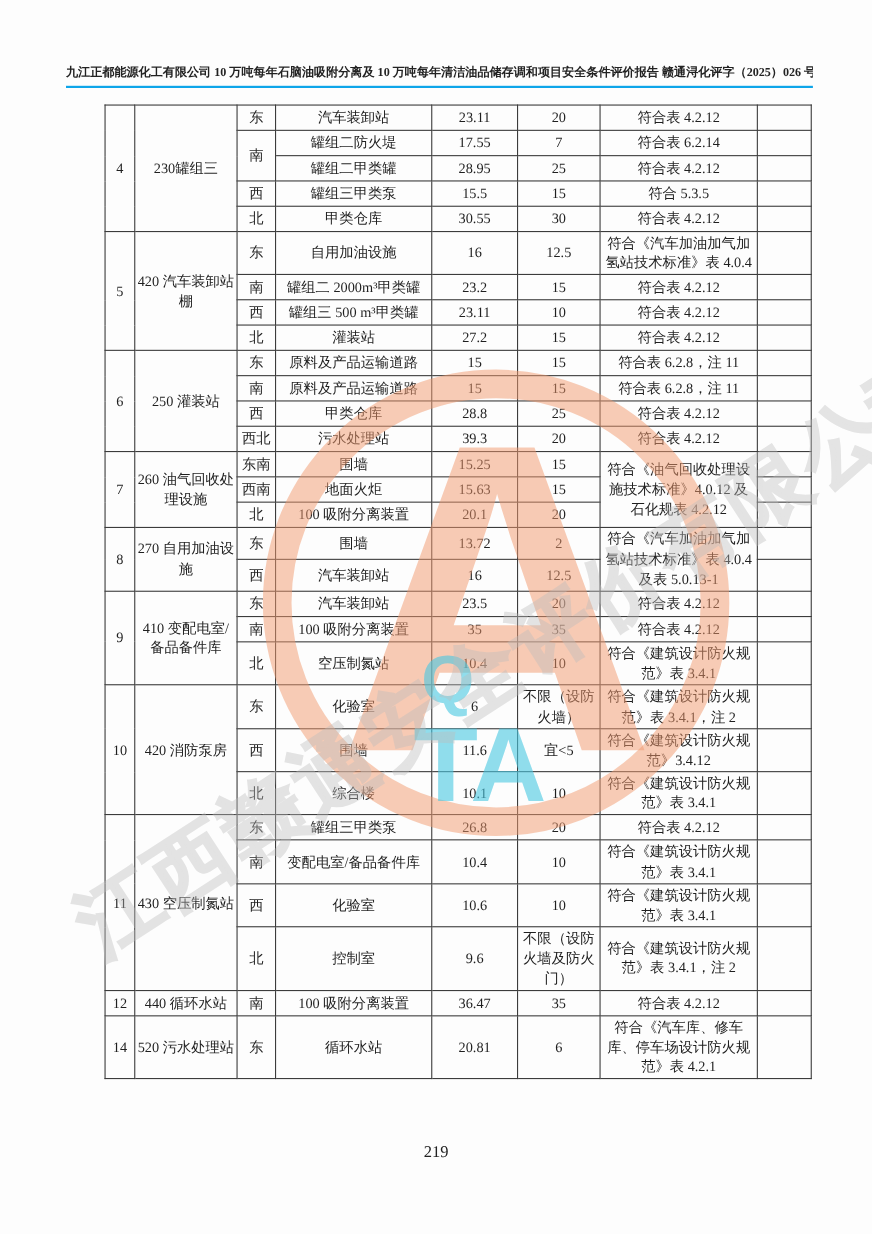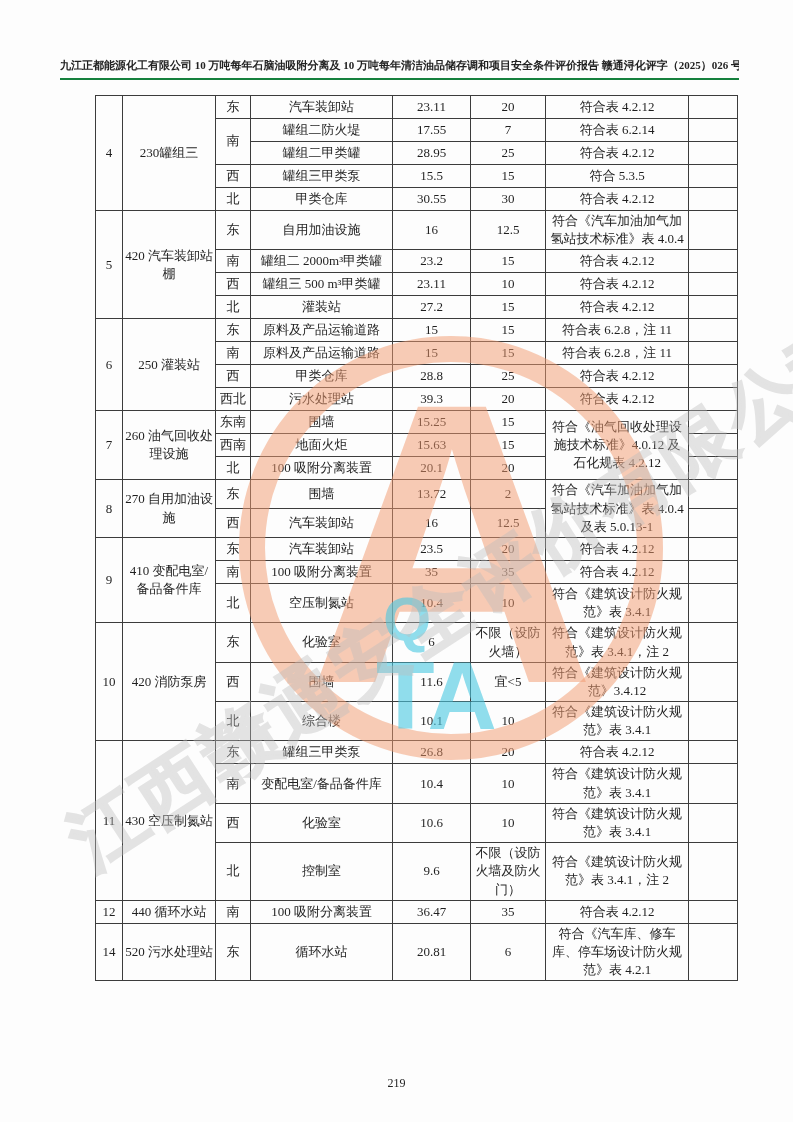--- a/index.html
+++ b/index.html
@@ -17,7 +17,7 @@
     font-size:11px;font-weight:bold;letter-spacing:0;
     white-space:nowrap;overflow:hidden;
     padding-bottom:5px;
-    border-bottom:2px solid #15803d;
+    border-bottom:2px solid #0ea5e9;
     color:#222;
   }
 

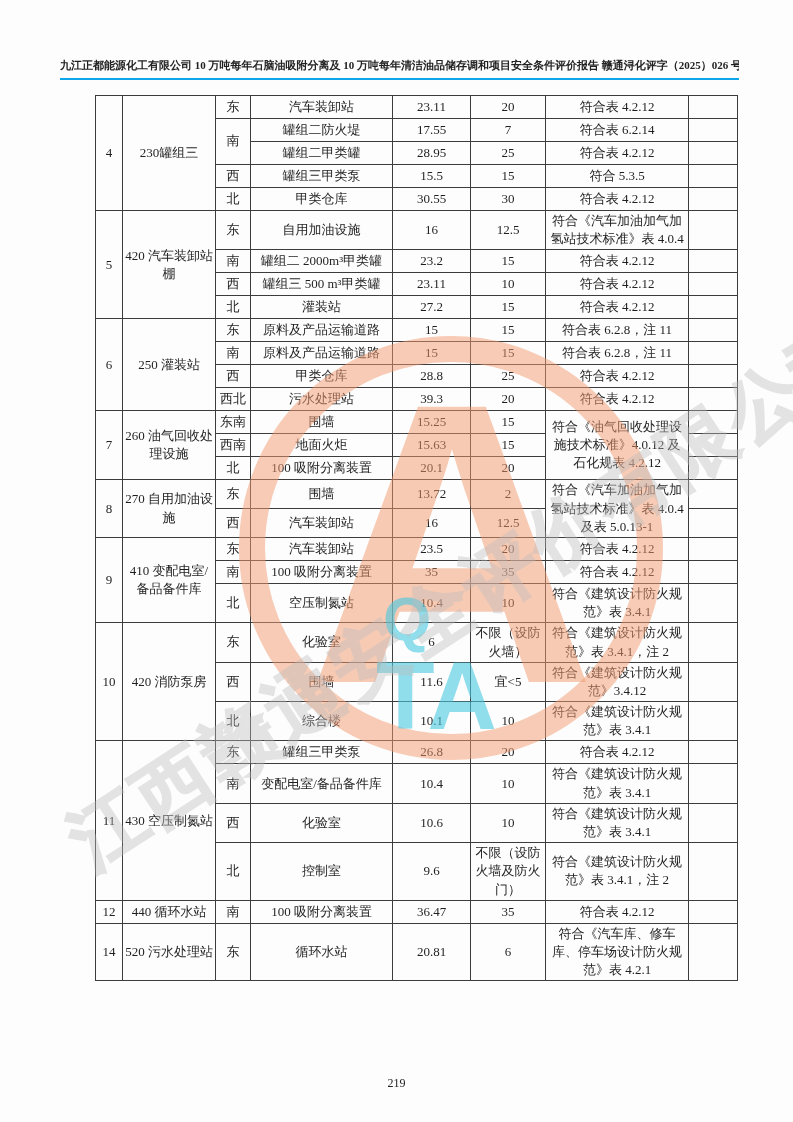--- a/index.html
+++ b/index.html
@@ -80,8 +80,8 @@
 
   
   .doc-footer{
-    position:absolute;left:0;right:0;top:1076px;
-    text-align:center;font-size:12px;color:#222;
+    position:absolute;left:0;right:0;top:1040px;
+    text-align:center;font-size:15px;color:#222;
   }
 </style>
 </head>

